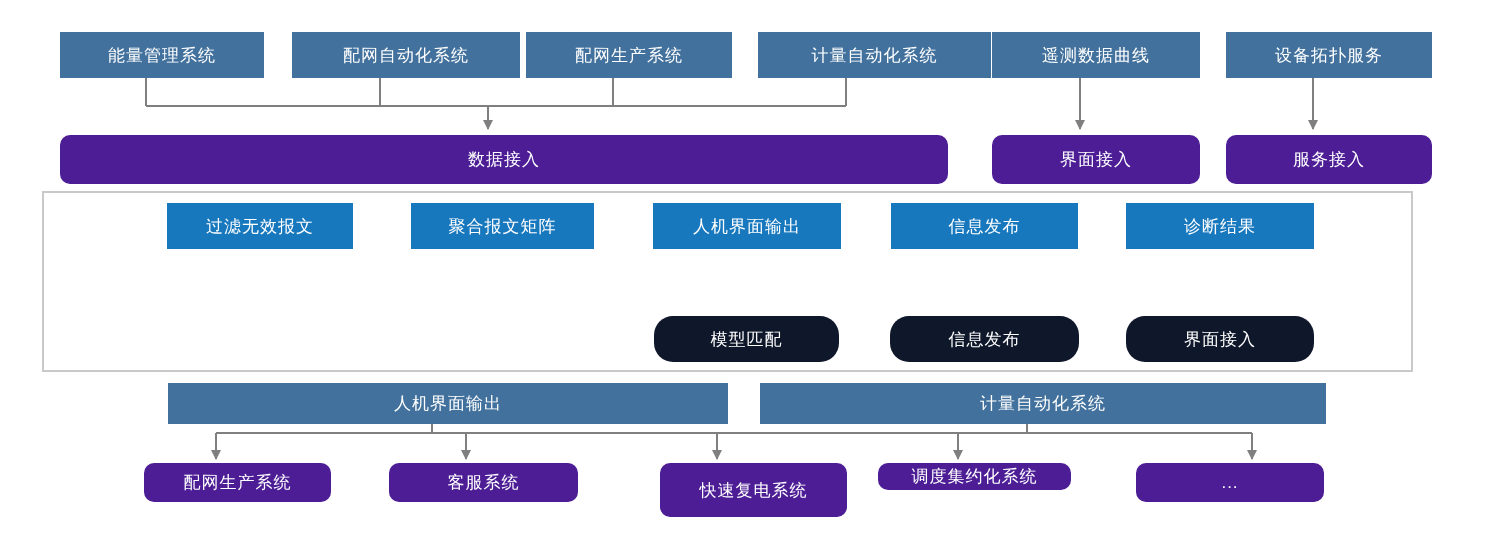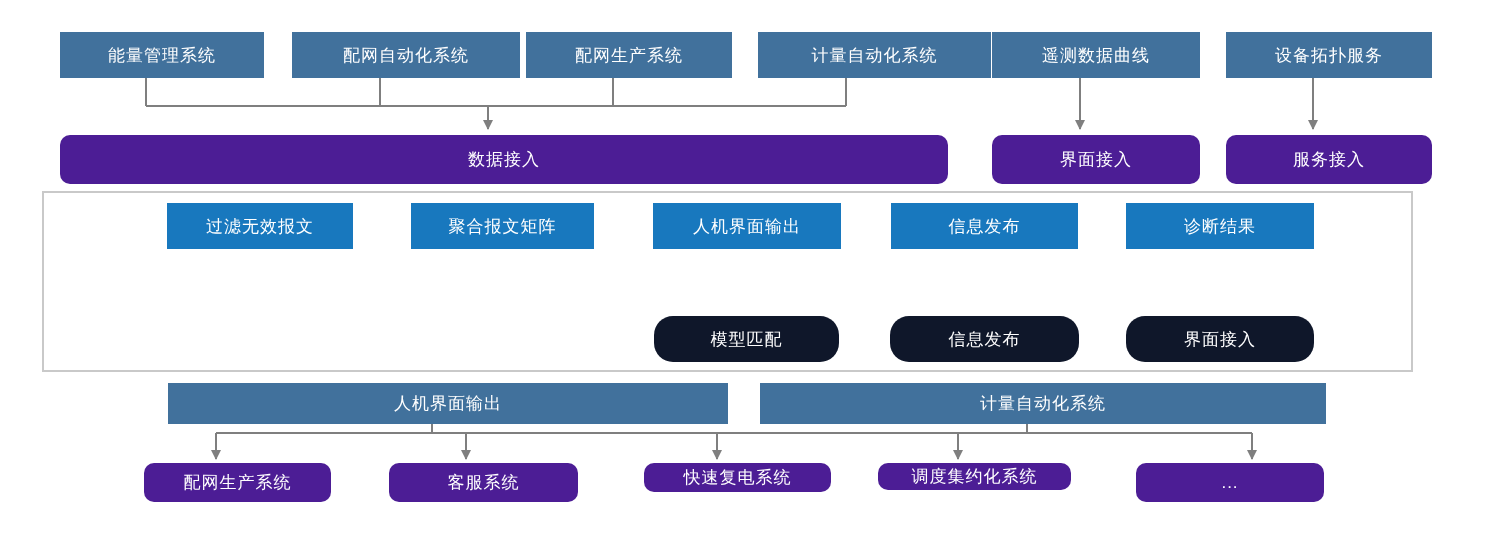--- a/index.html
+++ b/index.html
@@ -110,7 +110,7 @@
 
   <div class="node teal" style="left:128px;top:463px;width:187px;height:39px">配网生产系统</div>
   <div class="node teal" style="left:373px;top:463px;width:189px;height:39px">客服系统</div>
-  <div class="node teal" style="left:628px;top:463px;width:187px;height:29px">快速复电系统</div>
+  <div class="node teal" style="left:644px;top:463px;width:187px;height:54px">快速复电系统</div>
   <div class="node teal" style="left:862px;top:463px;width:193px;height:27px">调度集约化系统</div>
   <div class="node teal" style="left:1120px;top:463px;width:188px;height:39px">...</div>
 

